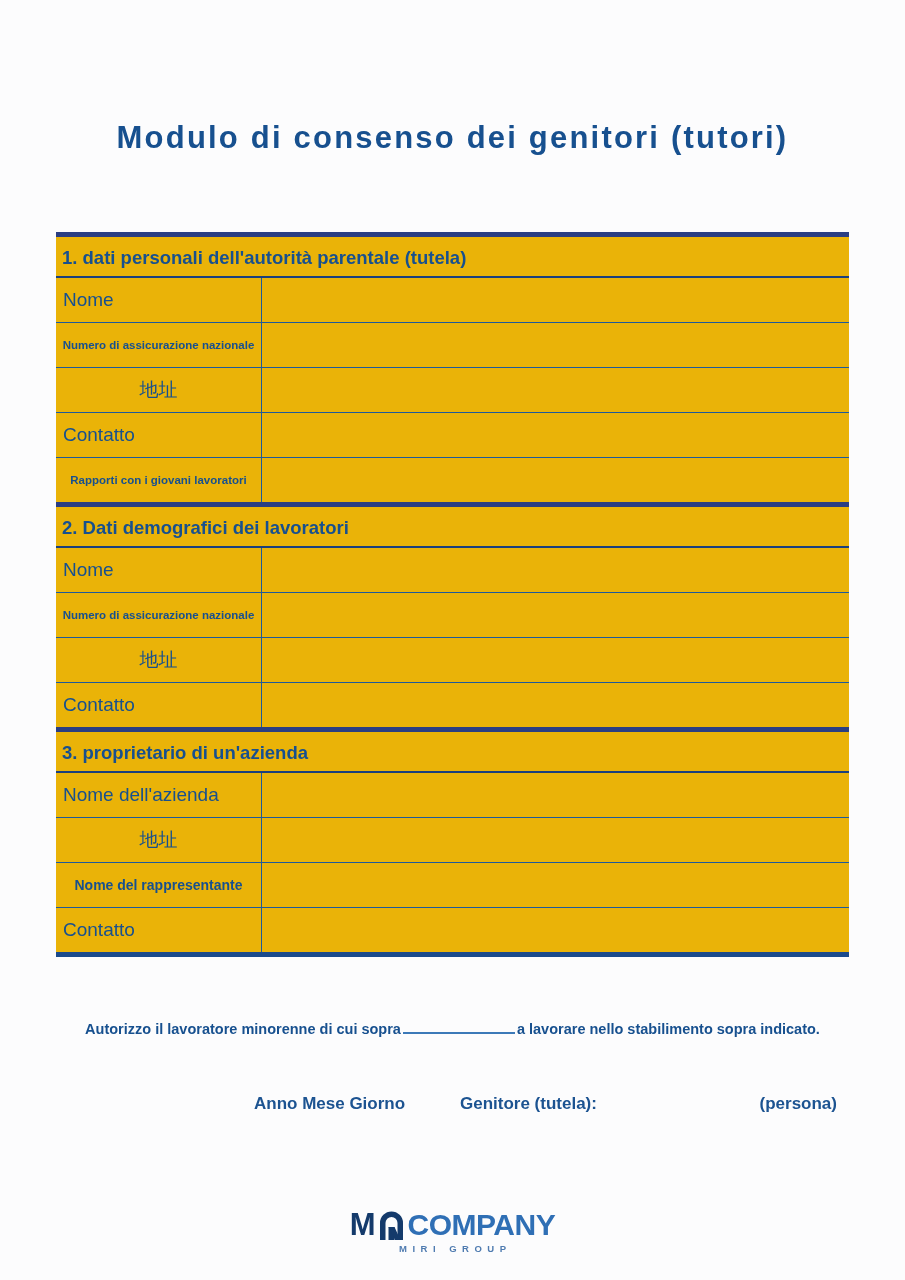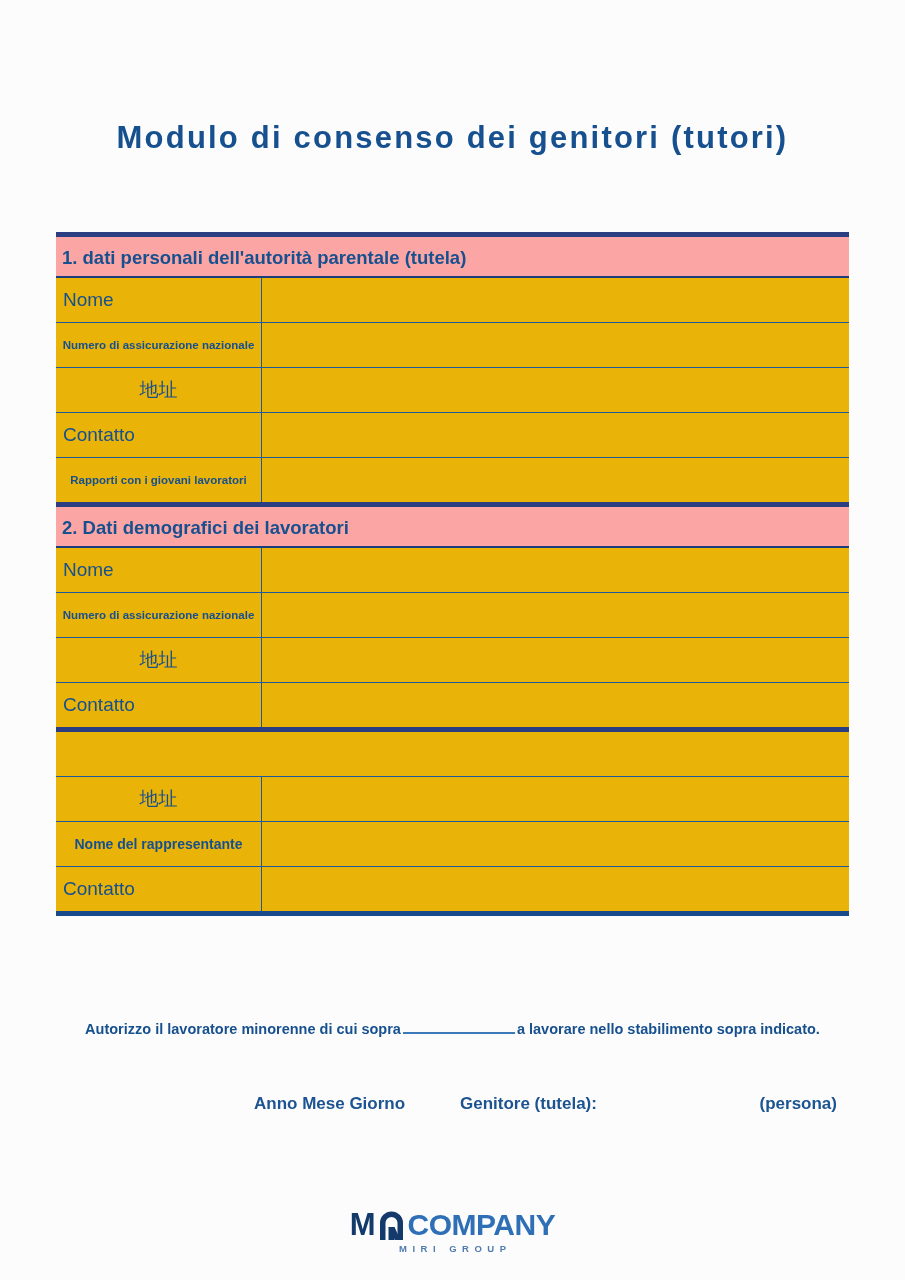--- a/index.html
+++ b/index.html
@@ -48,7 +48,7 @@
     width: 100%;
   }
   .section-head {
-    background: #fca5a5;
+    background: #eab308;
     height: 41px;
     line-height: 41px;
     padding-left: 6px;

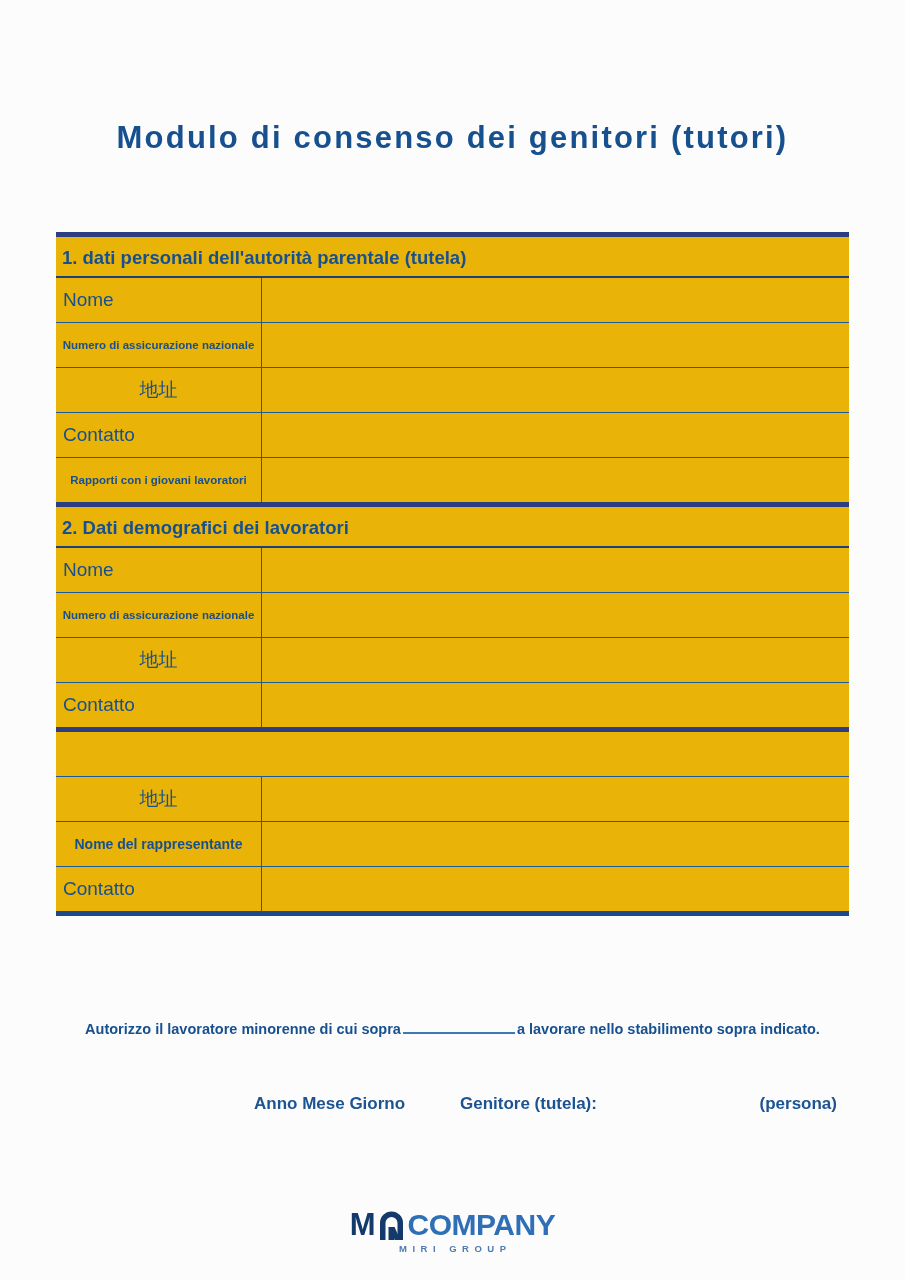--- a/index.html
+++ b/index.html
@@ -278,6 +278,7 @@
 
     <div class="midbar"></div>
 
+    <div class="section-head">3. proprietario di un'azienda</div>
     <div class="rows">
       <div class="row">
         <div class="cell-value"></div>

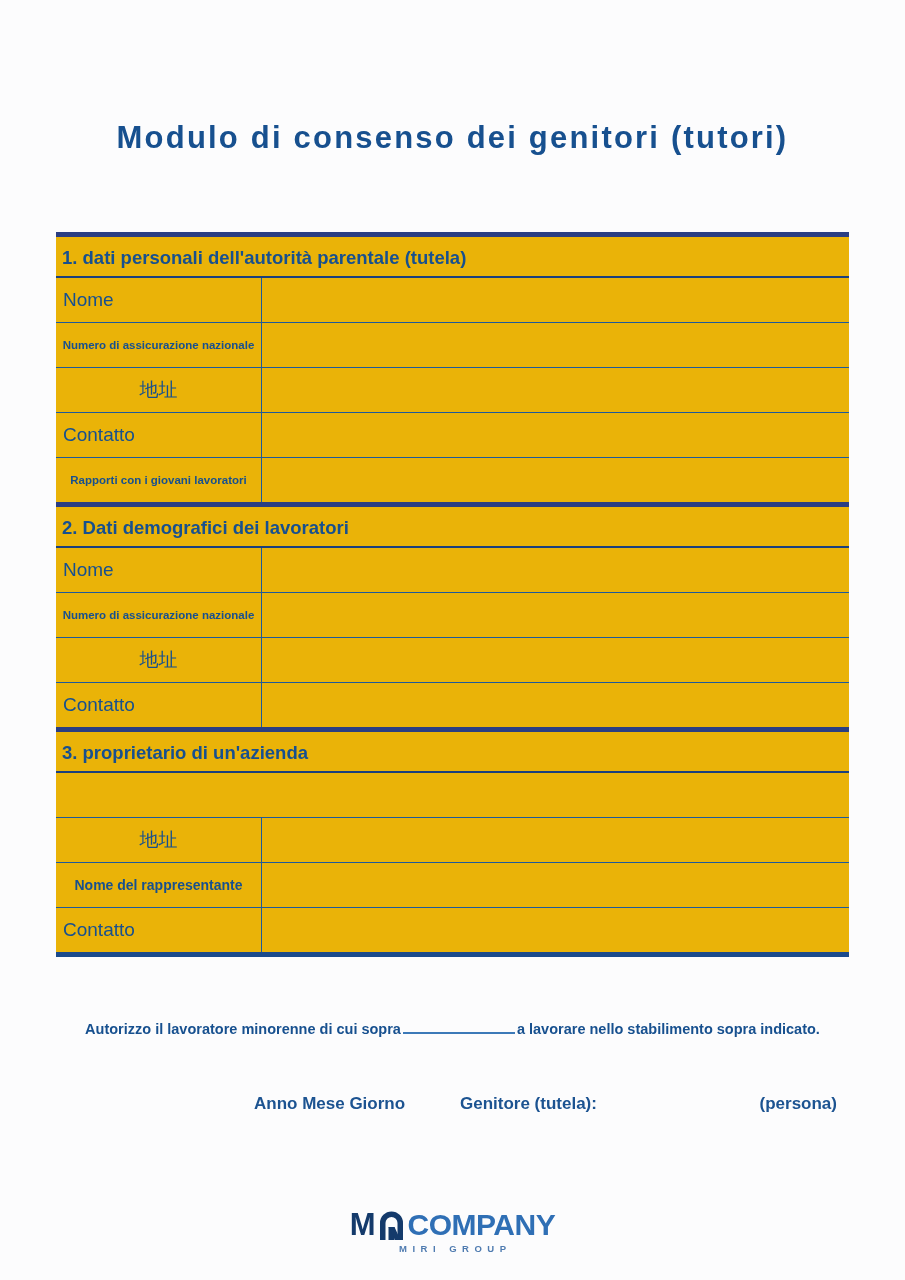--- a/index.html
+++ b/index.html
@@ -281,6 +281,7 @@
     <div class="section-head">3. proprietario di un'azienda</div>
     <div class="rows">
       <div class="row">
+        <div class="cell-label lg">Nome dell'azienda</div>
         <div class="cell-value"></div>
       </div>
       <div class="row">

